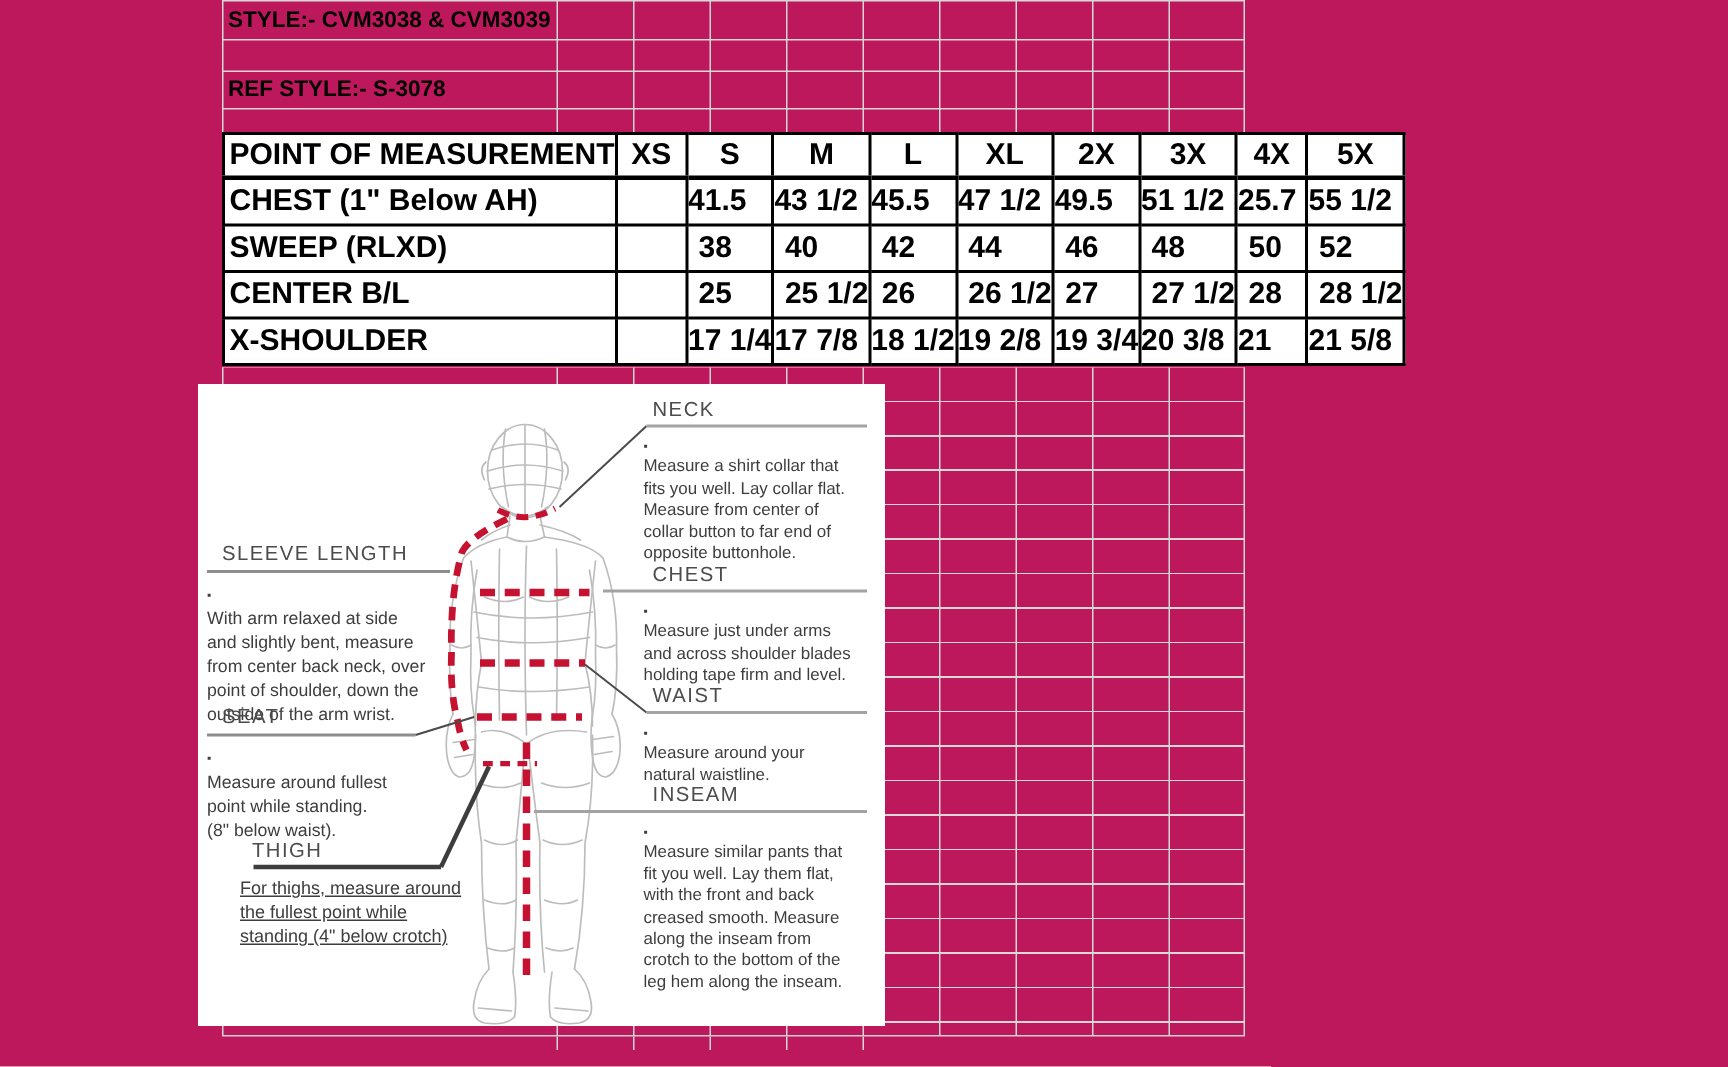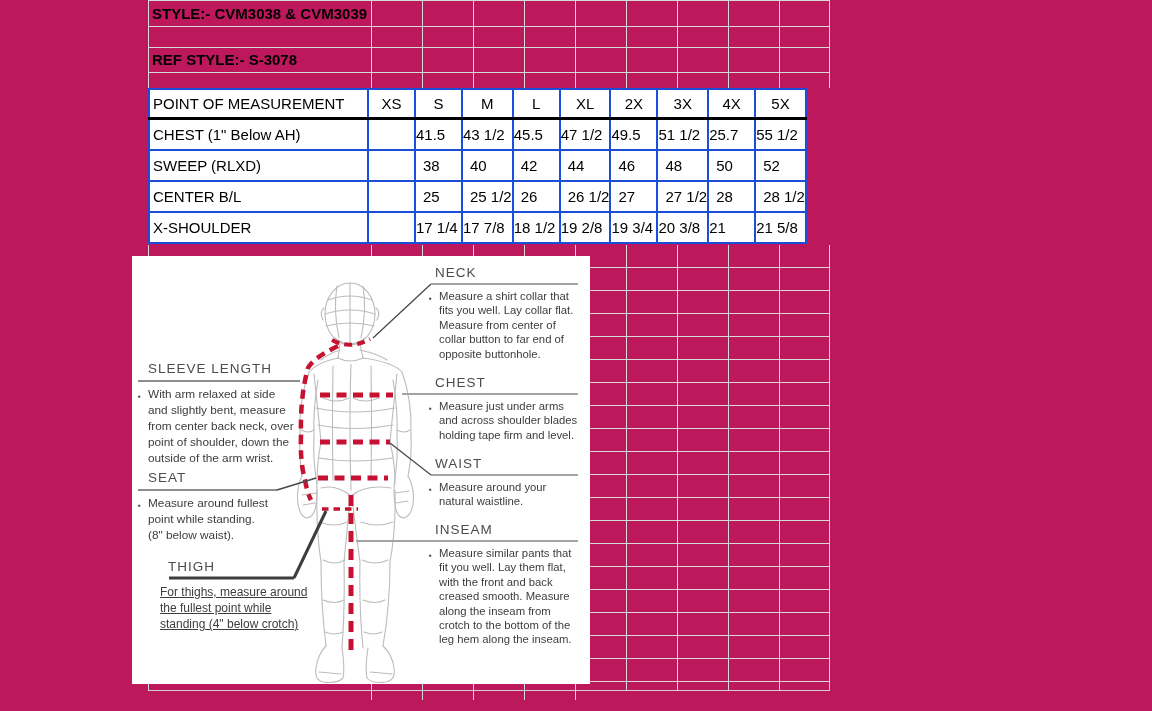--- a/index.html
+++ b/index.html
@@ -23,7 +23,7 @@
   
   #size-table{position:absolute;left:148px;top:88px;border-collapse:collapse;table-layout:fixed;
     background:#fff;}
-  #size-table td,#size-table th{border:2px solid #1d4ed8;font-size:15px;font-weight:400;
+  #size-table td,#size-table th{border:2px solid #000000;font-size:20px;font-weight:700;
     padding:0;overflow:hidden;white-space:nowrap;}
   #size-table th{height:27px;text-align:center;border-bottom:3px solid #000;}
   #size-table th.poml{text-align:left;padding-left:3px;}

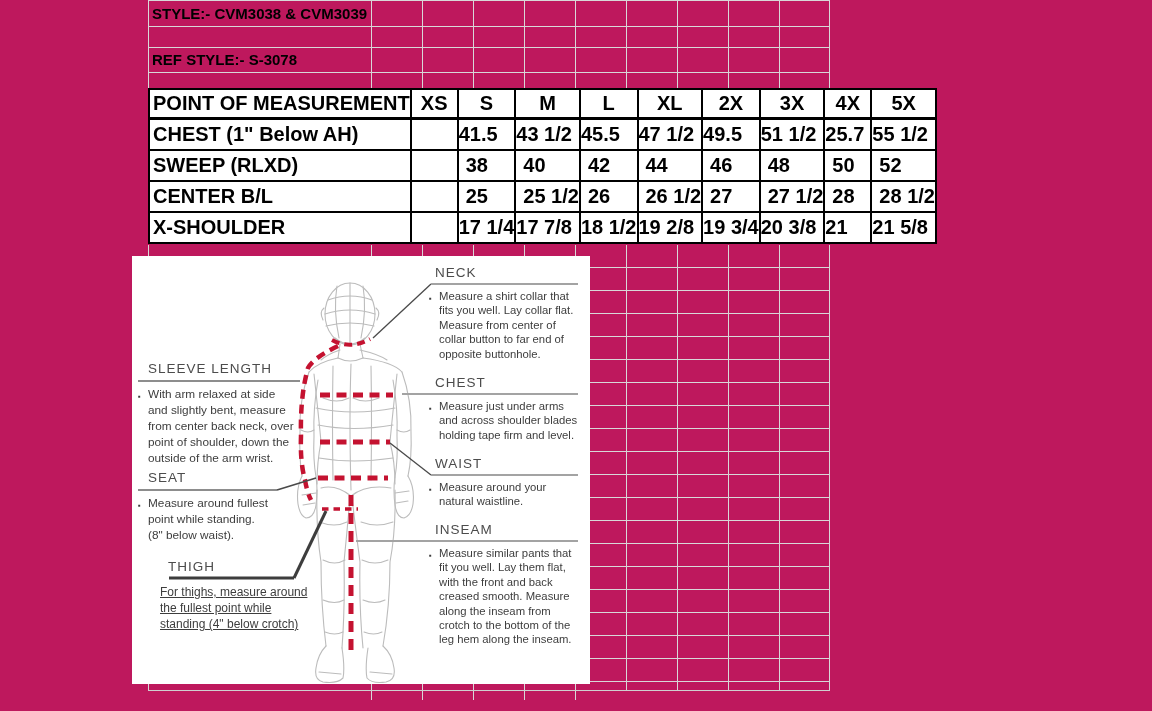--- a/index.html
+++ b/index.html
@@ -38,7 +38,7 @@
   #diagram svg{position:absolute;left:0;top:0;}
   .mlabel{position:absolute;font-size:13.5px;letter-spacing:1px;color:#4c4c4c;white-space:nowrap;}
   .desc{position:absolute;font-size:11.3px;line-height:14.4px;color:#3d3d3d;
-        white-space:pre-line;display:flex;}
+        white-space:pre-line;display:flex;flex-direction:column;}
   .desc.left{font-size:11.8px;line-height:16px;}
   .desc .bullet{flex:0 0 10px;}
   .desc .bullet::before{content:"▪";font-size:8px;position:relative;top:1px;color:#3d3d3d;}

